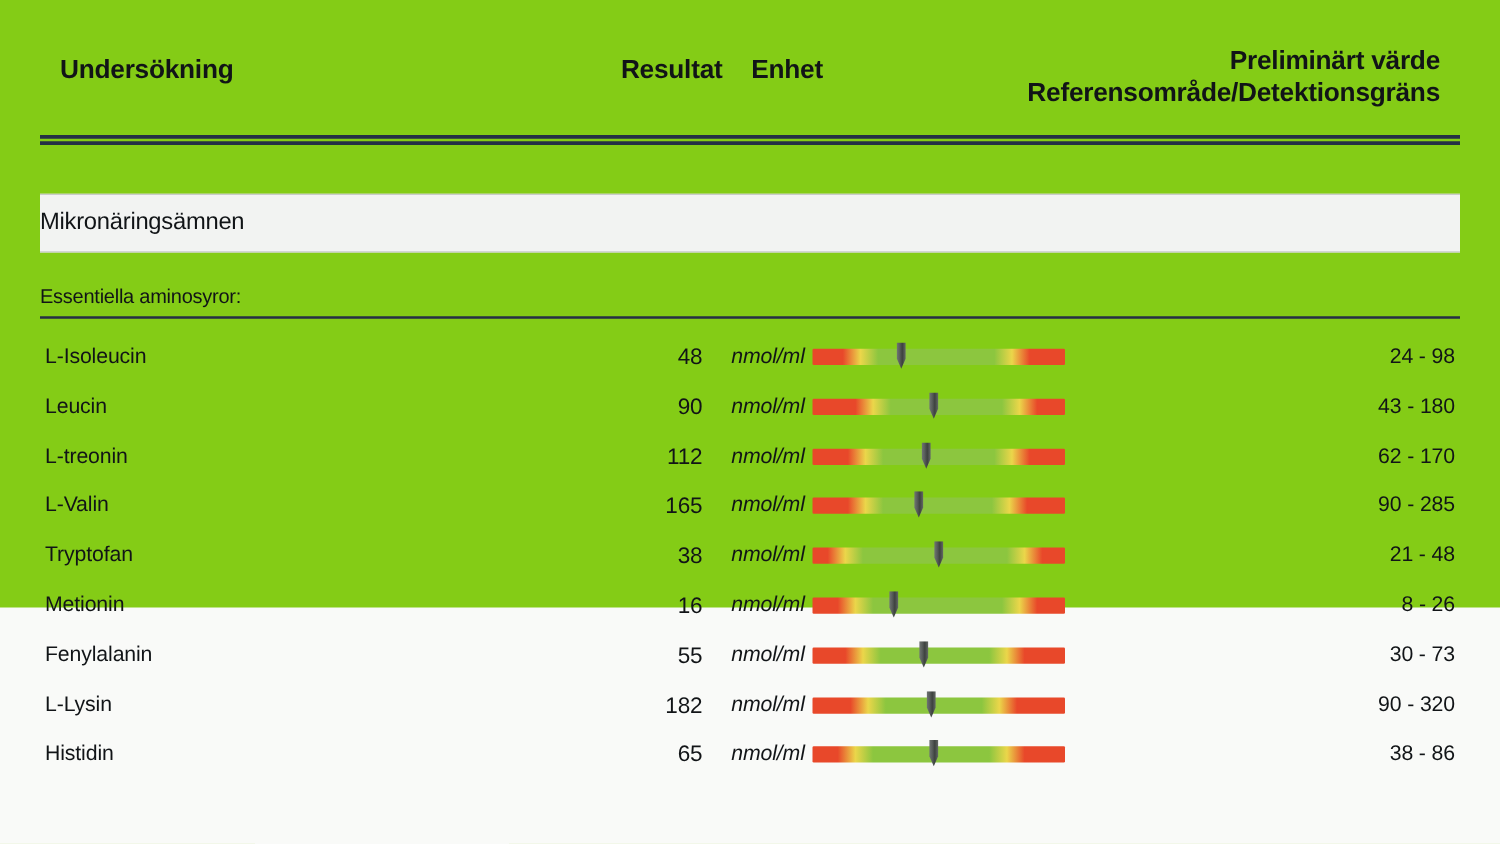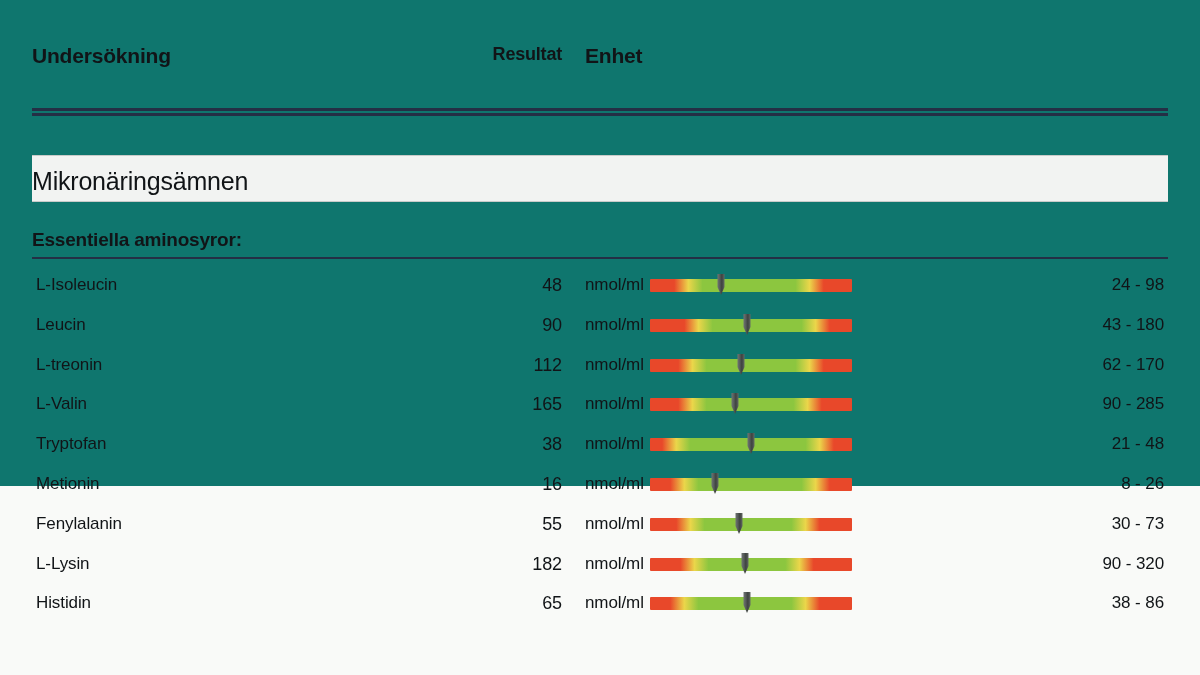--- a/index.html
+++ b/index.html
@@ -17,8 +17,8 @@
     position: relative;
     width: 1200px;
     height: 486px;
-    background: #0f766e;
-    padding: 0 32px;
+    background: #84cc16;
+    padding: 0 48px;
   }
 
   

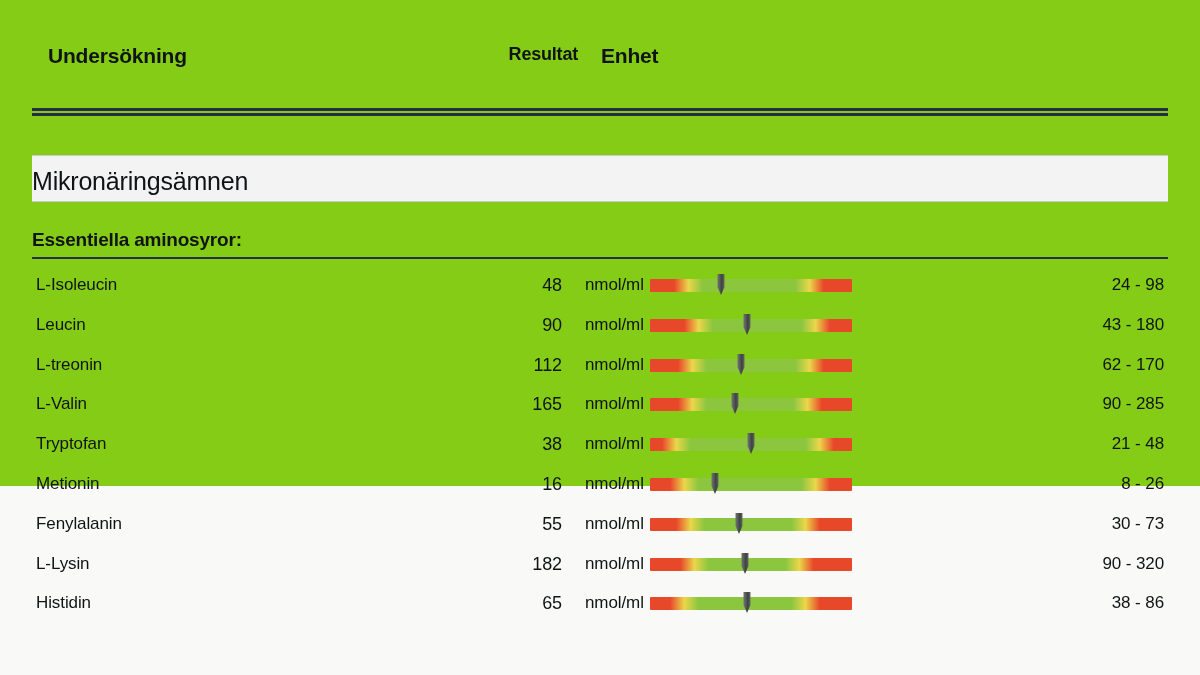--- a/index.html
+++ b/index.html
@@ -41,7 +41,7 @@
     top: 44px;
     width: 120px;
     text-align: right;
-    font-size: 18px;
+    font-size: 21px;
     font-weight: bold;
     letter-spacing: -0.2px;
   }

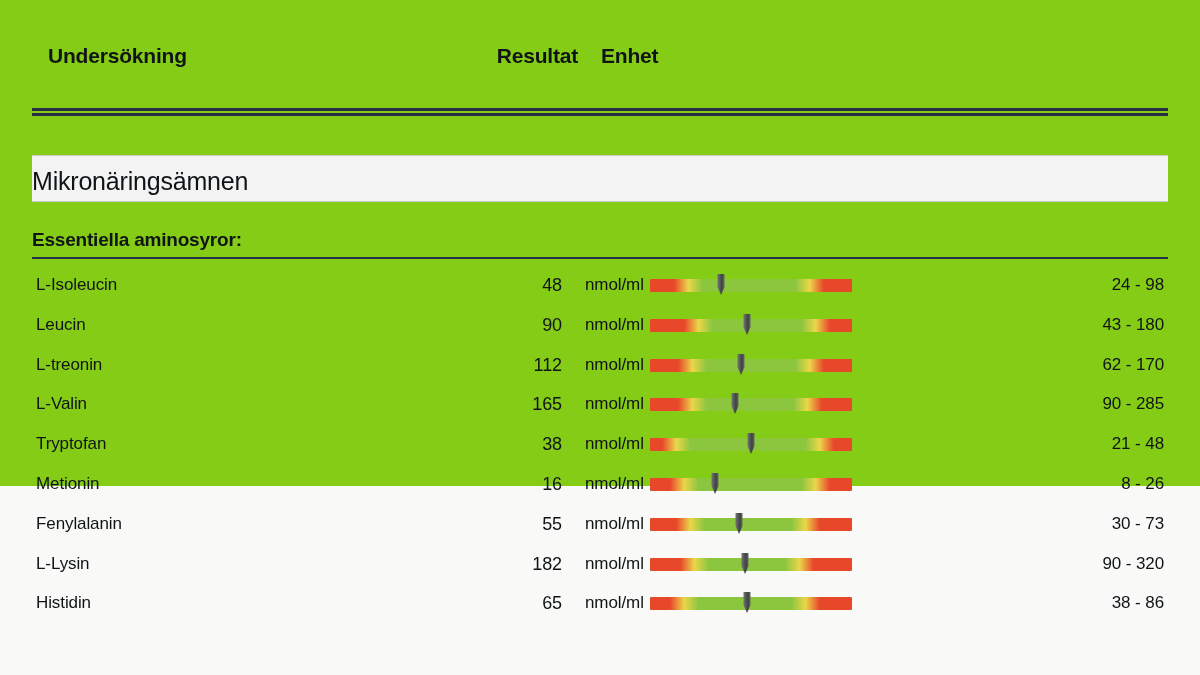--- a/index.html
+++ b/index.html
@@ -206,6 +206,10 @@
     <div class="hdr-undersokning">Undersökning</div>
     <div class="hdr-resultat">Resultat</div>
     <div class="hdr-enhet">Enhet</div>
+    <div class="hdr-right">
+      <div>Preliminärt värde</div>
+      <div>Referensområde/Detektionsgräns</div>
+    </div>
   </div>
 
   <div class="double-rule">

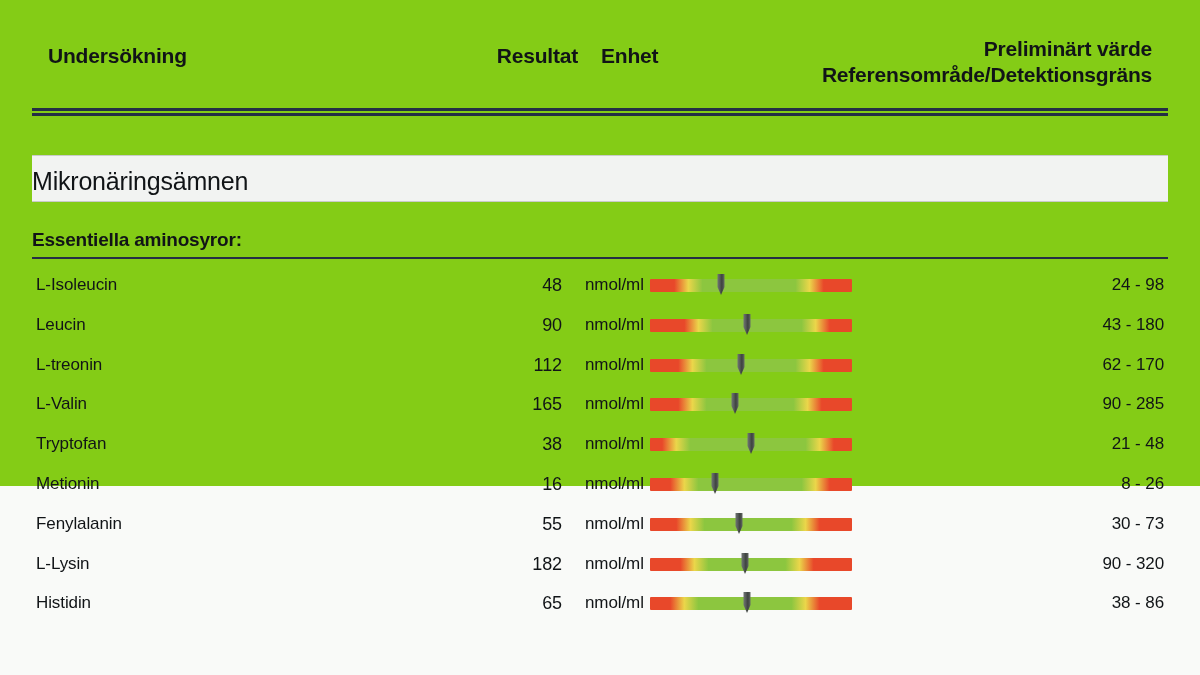--- a/index.html
+++ b/index.html
@@ -97,7 +97,7 @@
     position: absolute;
     left: 0;
     top: 11px;
-    font-size: 25px;
+    font-size: 19px;
     font-weight: 400;
     letter-spacing: -0.2px;
   }

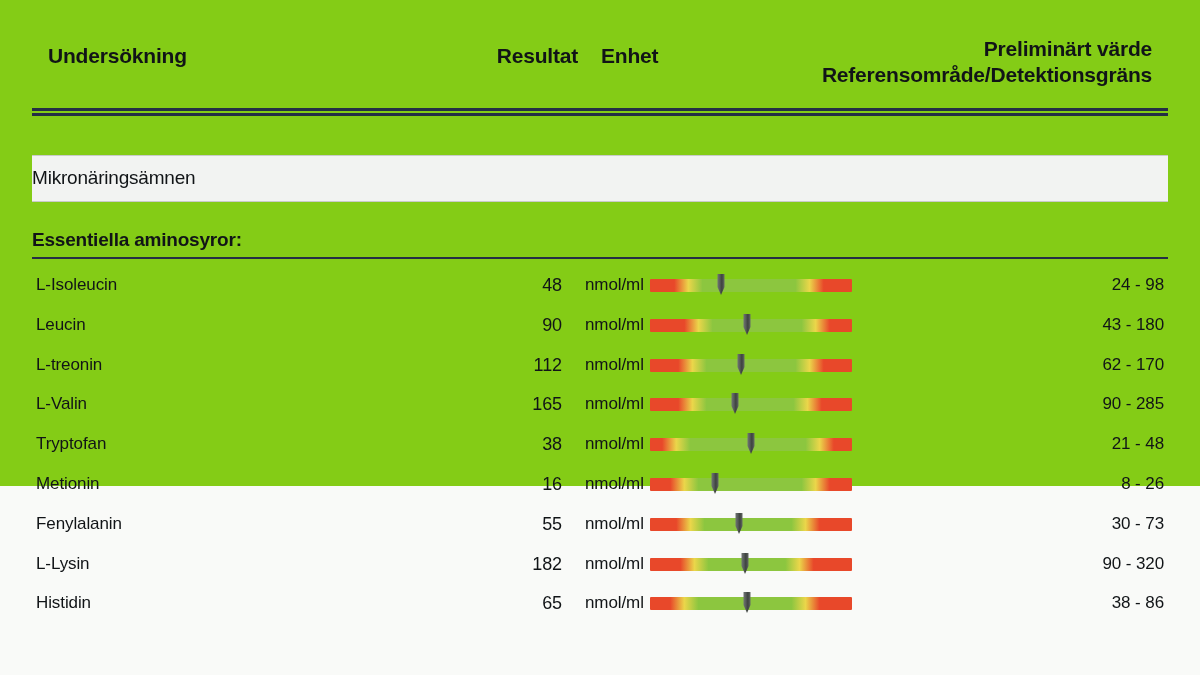--- a/index.html
+++ b/index.html
@@ -110,8 +110,8 @@
     top: 229px;
   }
   .subsection .label {
-    font-size: 19px;
-    font-weight: bold;
+    font-size: 16px;
+    font-weight: normal;
     letter-spacing: -0.2px;
     padding-bottom: 6px;
   }

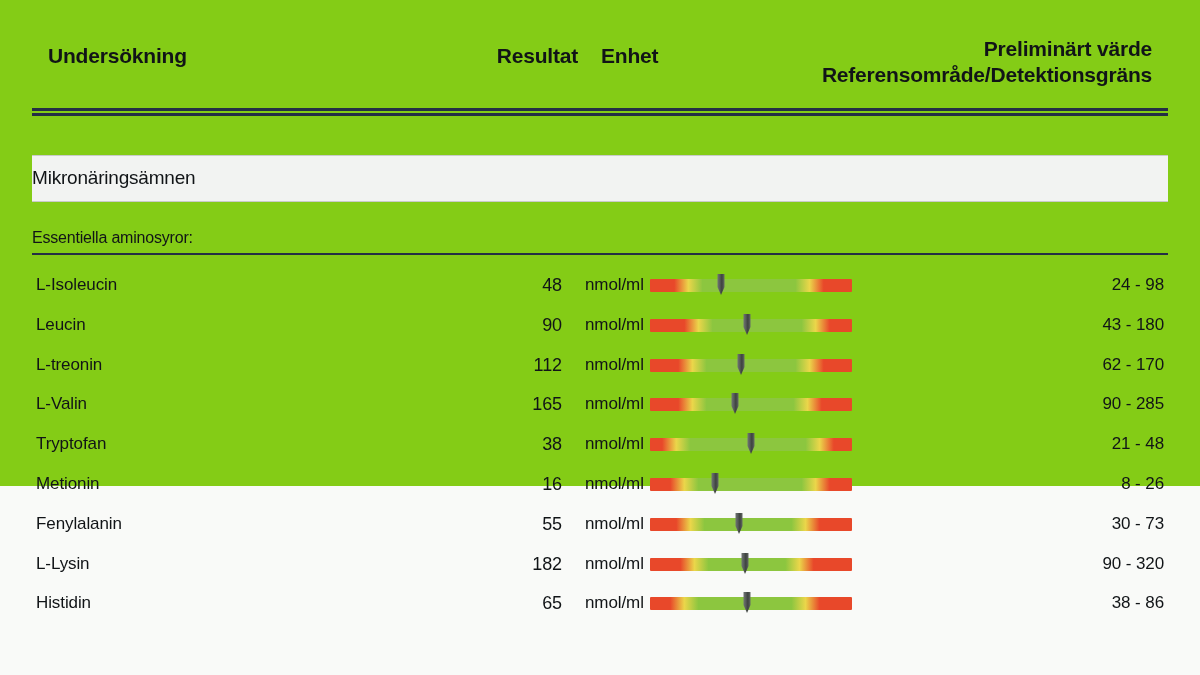--- a/index.html
+++ b/index.html
@@ -155,6 +155,7 @@
     top: 9px;
     font-size: 17px;
     letter-spacing: -0.1px;
+    font-style: italic;
   }
   .cell-ref {
     position: absolute;

